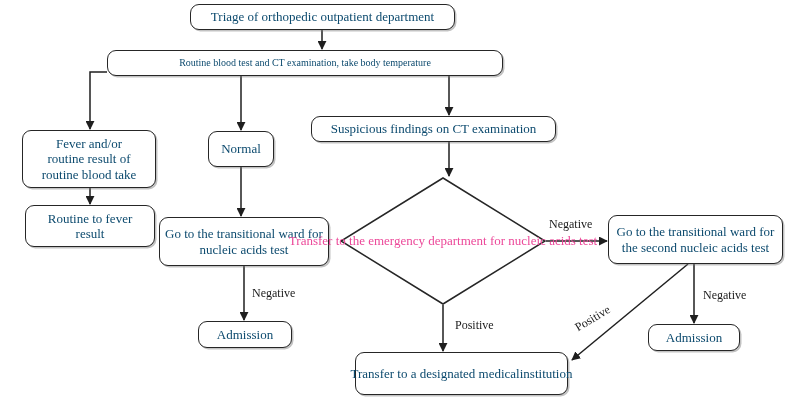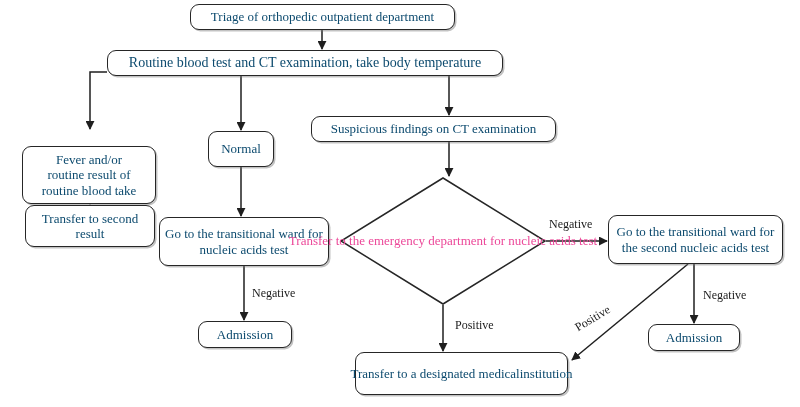--- a/index.html
+++ b/index.html
@@ -115,7 +115,7 @@
     <span>Triage of orthopedic outpatient department</span>
   </div>
 
-  <div class="node" style="left:107px; top:50px; width:396px; height:26px; font-size:14px;">
+  <div class="node" style="left:107px; top:50px; width:396px; height:26px; font-size:10px;">
     <span>Routine blood test and CT examination, take body temperature</span>
   </div>
 

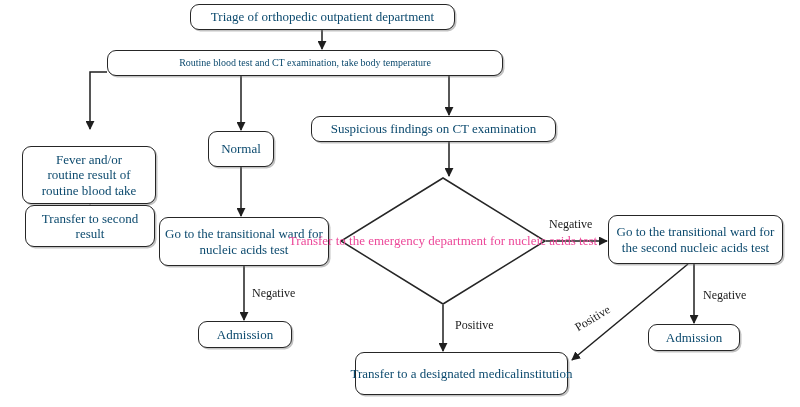--- a/index.html
+++ b/index.html
@@ -119,7 +119,7 @@
     <span>Routine blood test and CT examination, take body temperature</span>
   </div>
 
-  <div class="node" style="left:22px; top:146px; width:134px; height:58px; font-size:13px; flex-direction:column; justify-content:center;">
+  <div class="node" style="left:22px; top:130px; width:134px; height:58px; font-size:13px; flex-direction:column; justify-content:center;">
     <span>Fever and/or</span>
     <span>routine result of</span>
     <span>routine blood take</span>

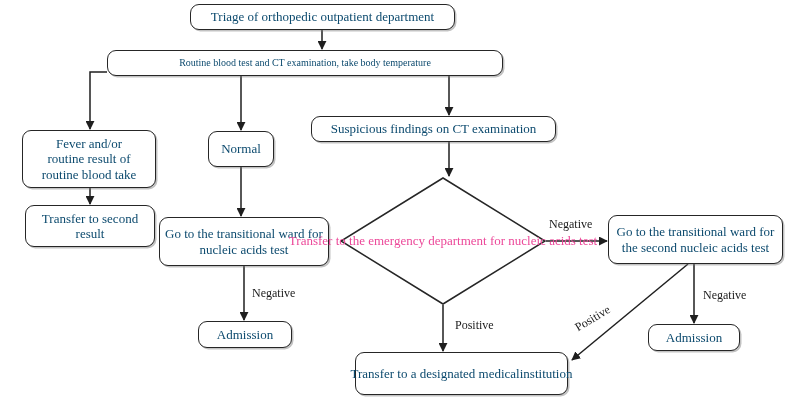--- a/index.html
+++ b/index.html
@@ -134,7 +134,7 @@
   </div>
 
   <div class="node" style="left:25px; top:205px; width:130px; height:42px; font-size:13px; flex-direction:column; justify-content:center;">
-    <span>Transfer to second</span>
+    <span>Routine to fever</span>
     <span>result</span>
   </div>
 

